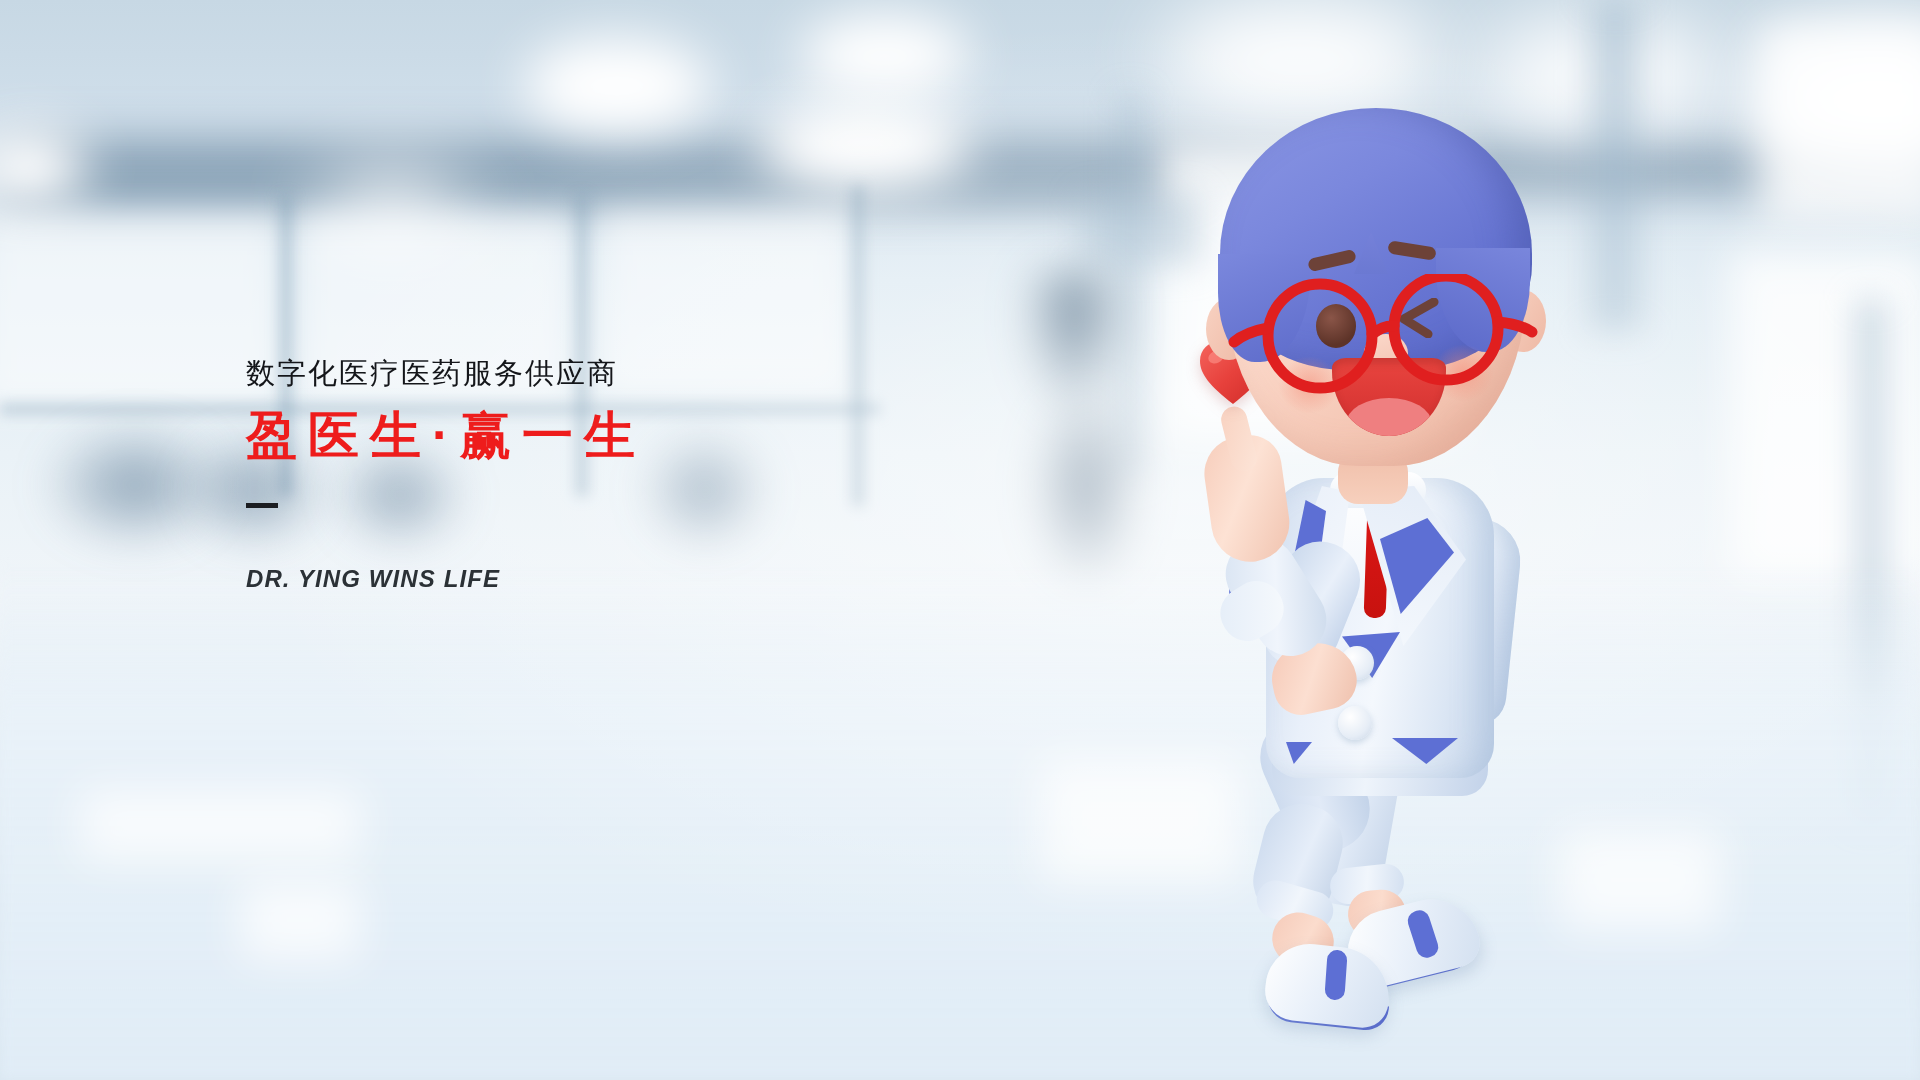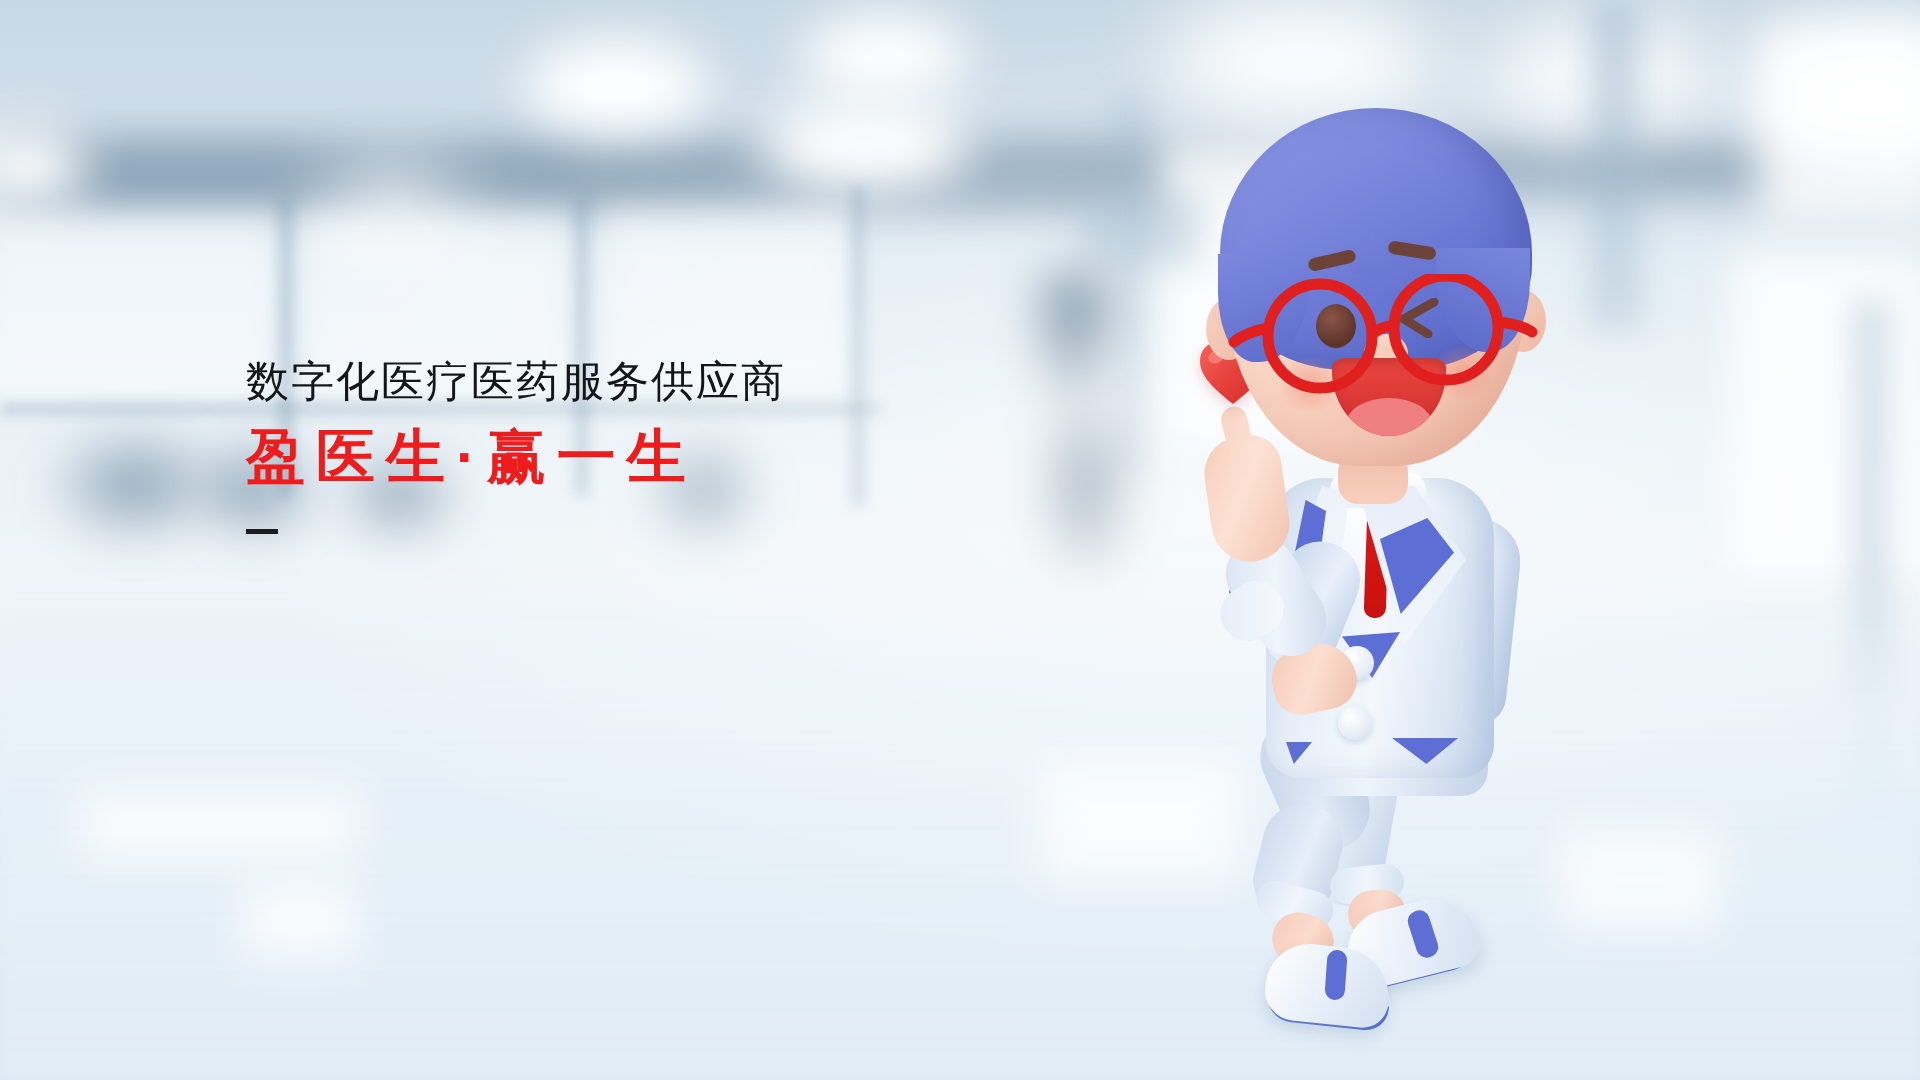--- a/index.html
+++ b/index.html
@@ -127,7 +127,7 @@
     width:740px;
   }
   .subhead {
-    font-size:43px;
+    font-size:29px;
     line-height:1.18;
     letter-spacing:2px;
     color:#14161a;

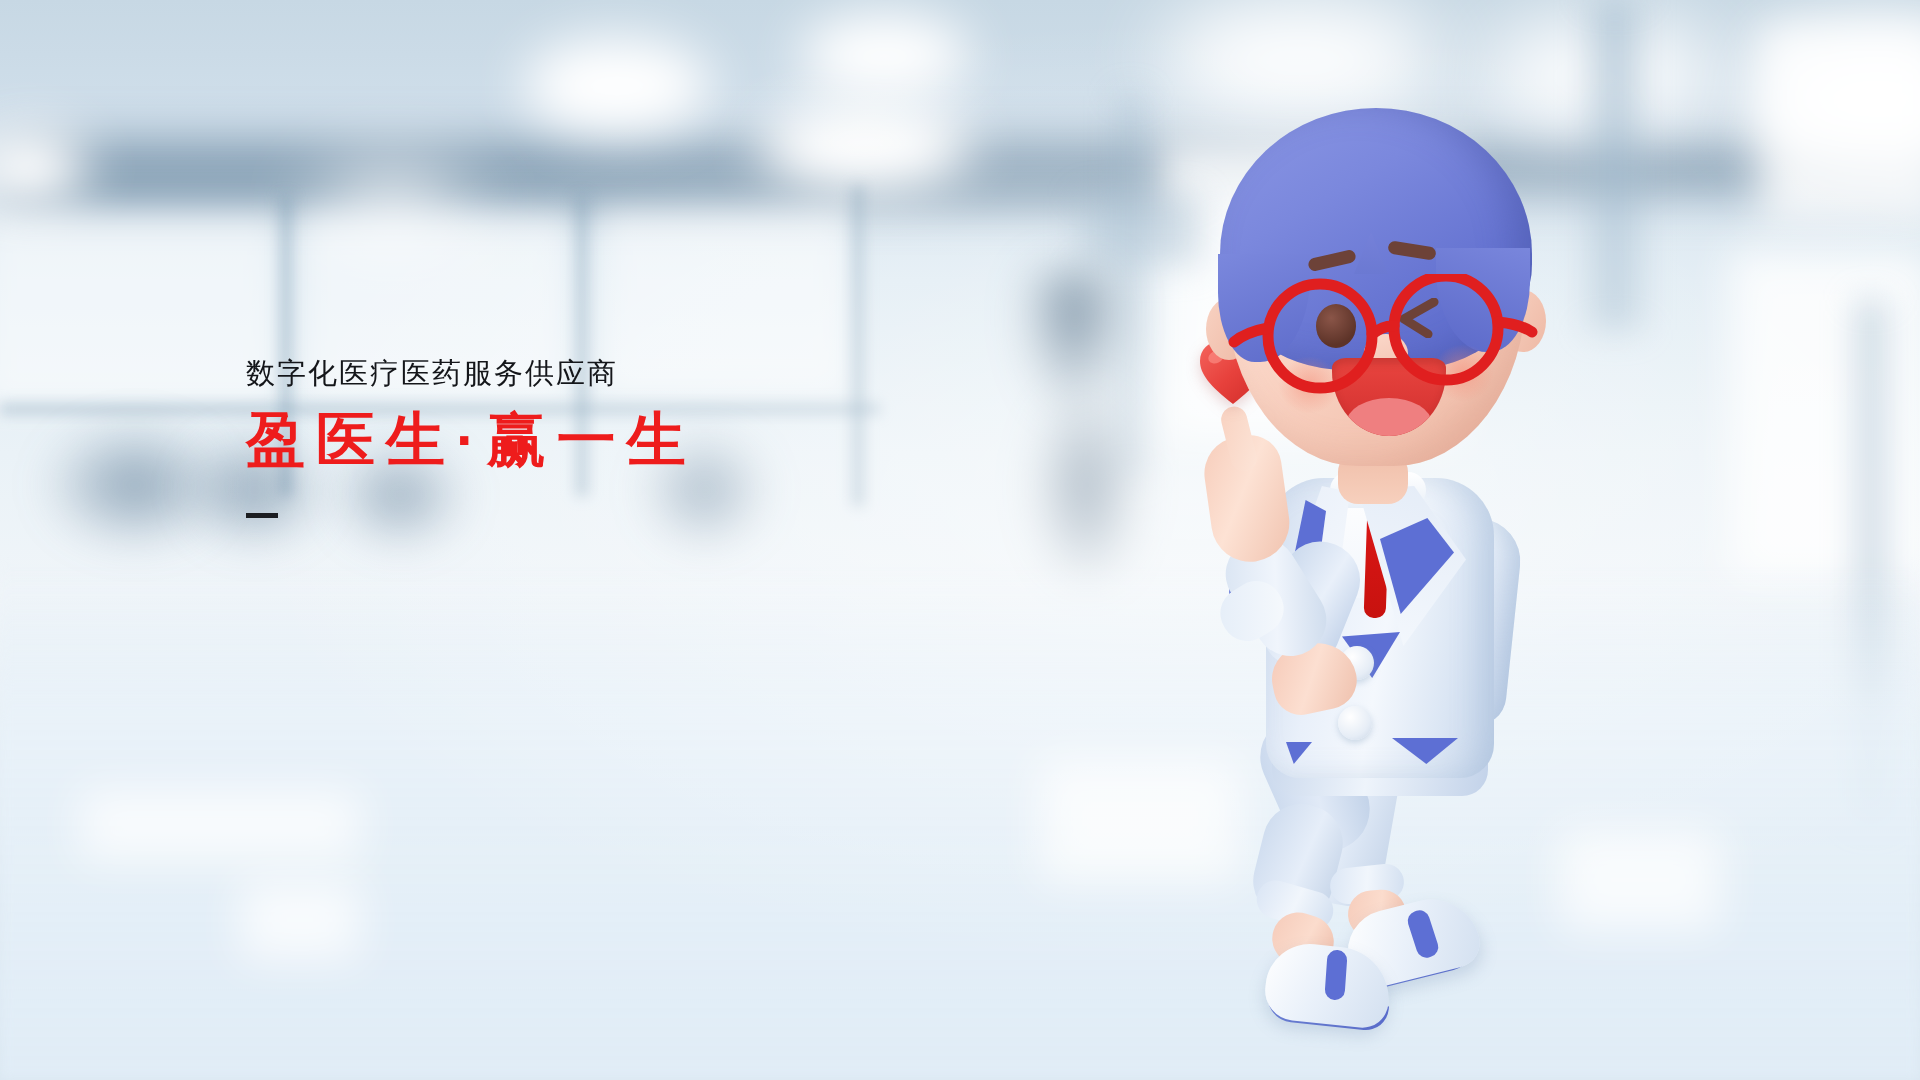--- a/index.html
+++ b/index.html
@@ -136,7 +136,7 @@
   }
   .headline {
     margin-top:16px;
-    font-size:59px;
+    font-size:51px;
     line-height:1.16;
     letter-spacing:11px;
     color:#ee1c1c;

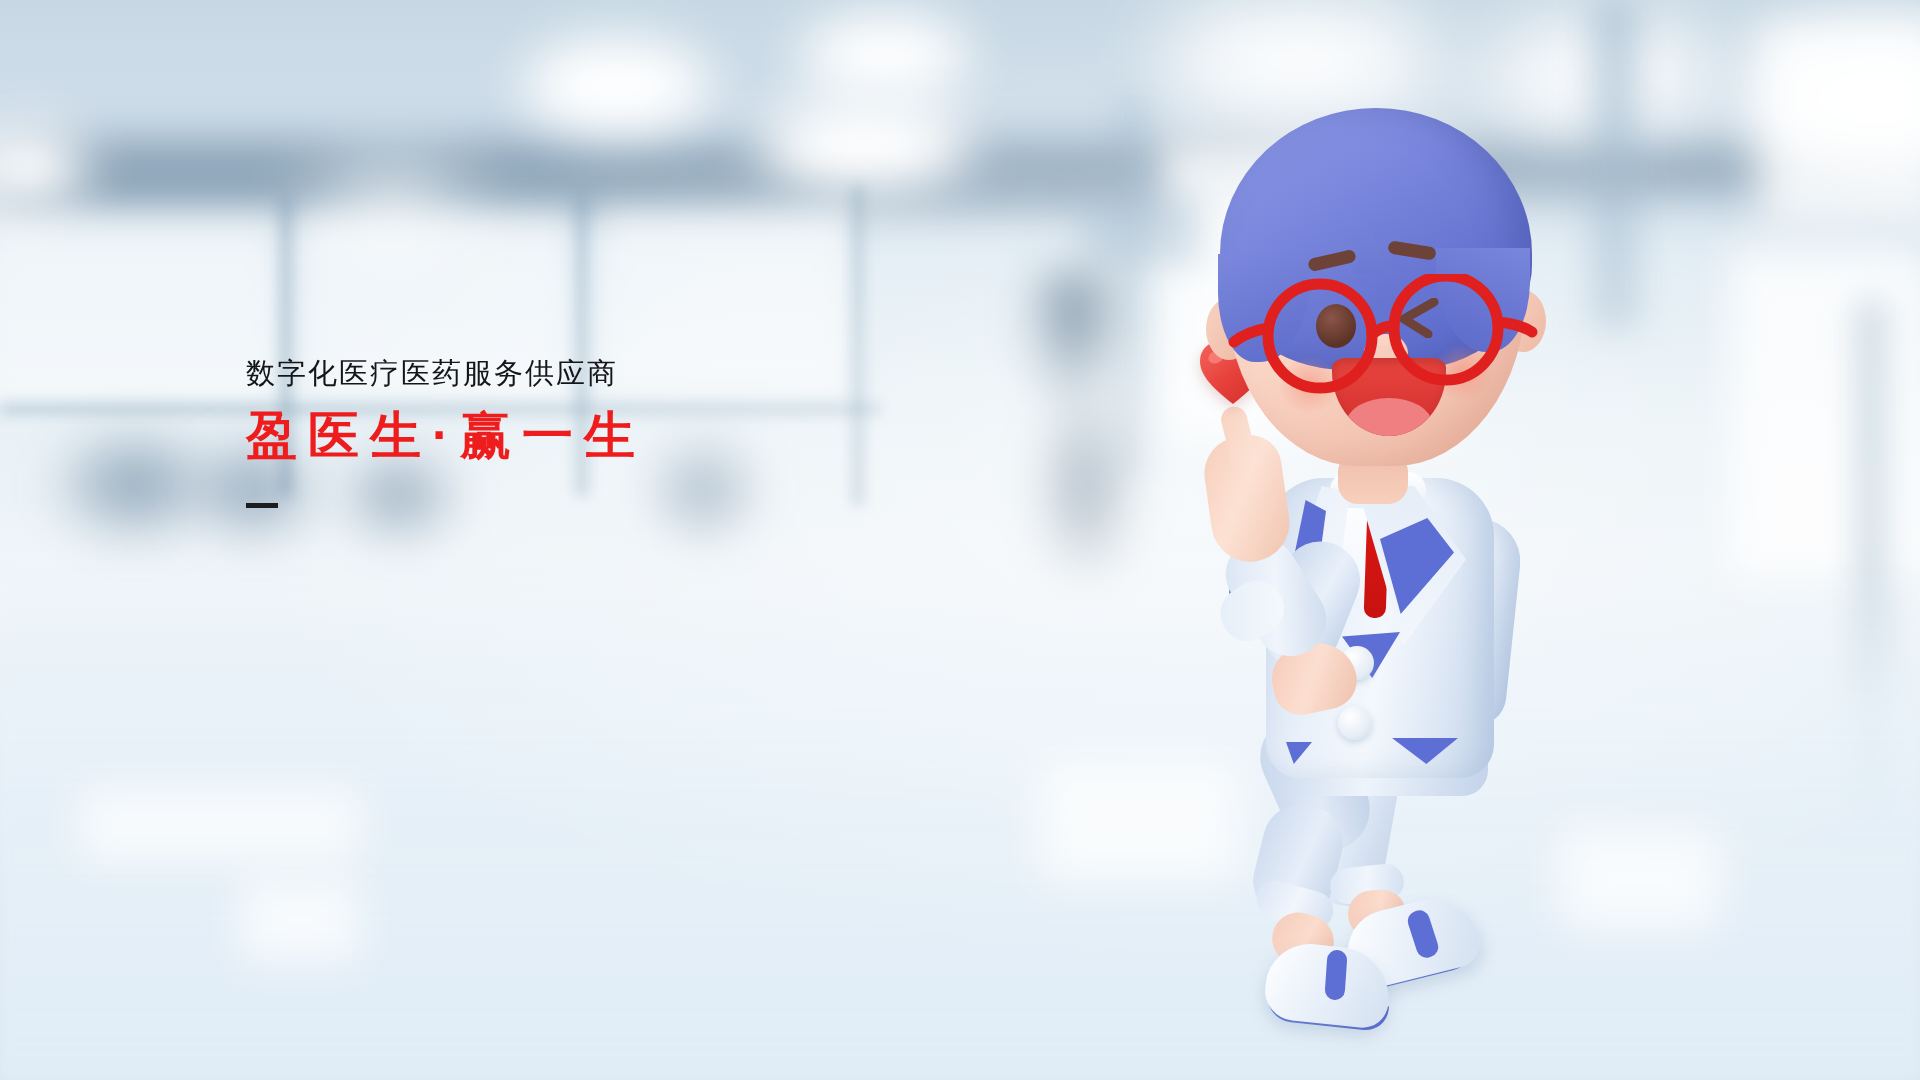--- a/index.html
+++ b/index.html
@@ -559,6 +559,7 @@
     <div class="headline">盈医生·赢一生</div>
     <div class="rule"></div>
     <div class="en-block">
+      <div>DR. YING WINS LIFE</div>
     </div>
   </div>
 

